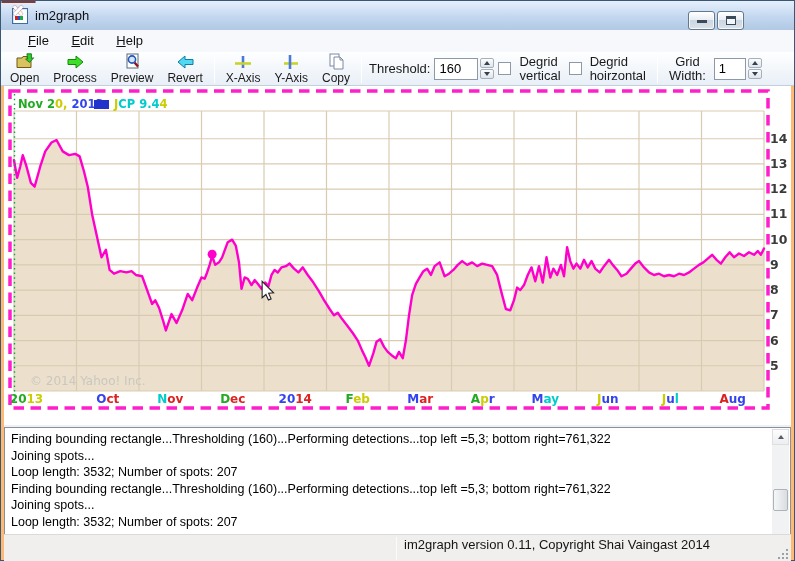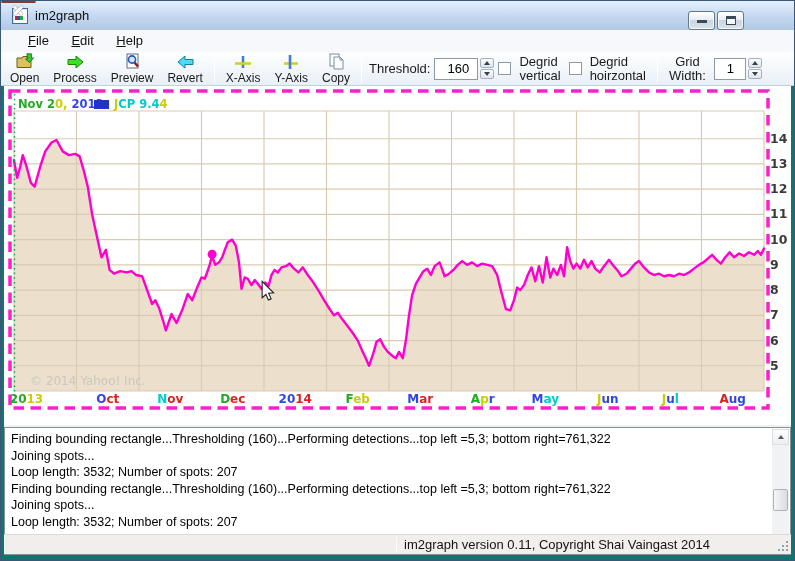--- a/index.html
+++ b/index.html
@@ -6,7 +6,7 @@
   *{box-sizing:border-box;}
   .window{
     position:relative;width:795px;height:561px;margin:0 auto;
-    background:#0f766e;font-family:"Liberation Sans",sans-serif;
+    background:#fdba74;font-family:"Liberation Sans",sans-serif;
     box-shadow:inset 0 0 0 1px #3a5876;overflow:hidden;
   }
   

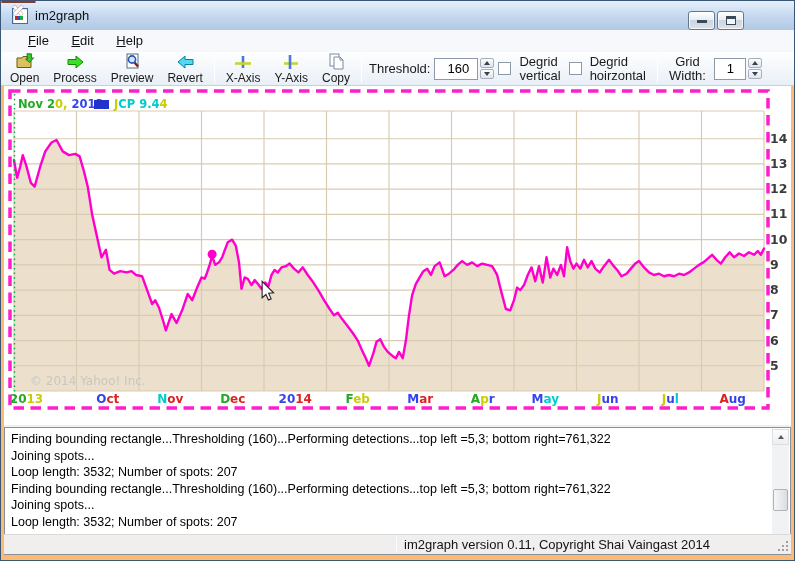--- a/index.html
+++ b/index.html
@@ -46,7 +46,7 @@
   .two-line.right{text-align:center;}
   .spin{display:flex;align-items:center;margin-left:4px;}
   .spin-input{width:44px;height:22px;border:1px solid #8d99a7;background:#fff;
-    font-size:13px;padding:1px 12px;display:flex;align-items:center;color:#000;}
+    font-size:13px;padding:1px 4px;display:flex;align-items:center;color:#000;}
   .spin-input.narrow{width:32px;}
   .spin-btns{display:flex;flex-direction:column;margin-left:2px;gap:1px;}
   .spin-btn{width:14px;height:10px;border:1px solid #a6afba;border-radius:2px;

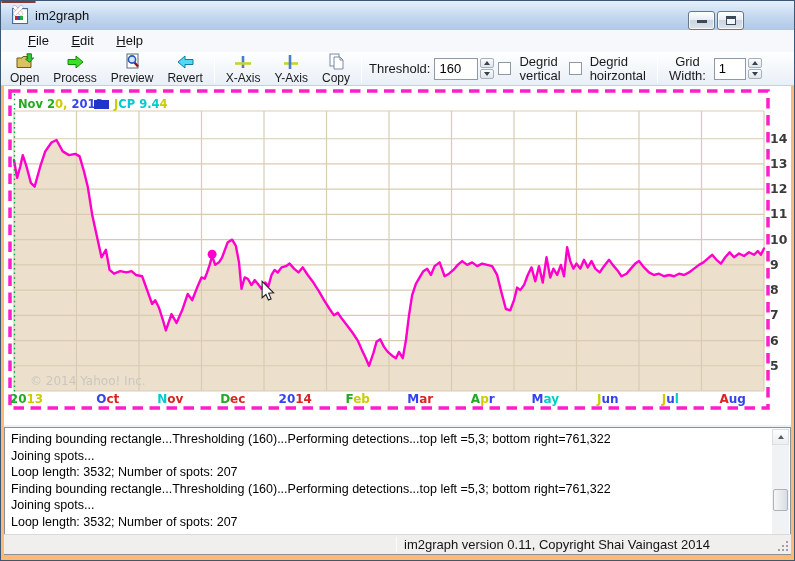--- a/index.html
+++ b/index.html
@@ -71,7 +71,7 @@
   .sb-thumb{position:absolute;left:1px;top:60px;width:15px;height:22px;
     background:linear-gradient(90deg,#f5f6f7,#dadde1);border:1px solid #aeb3b9;border-radius:2px;}
   
-  .statusbar{position:absolute;left:4px;top:534px;width:787px;height:20px;background:#f0efee;border-top:1px solid #dadada;}
+  .statusbar{position:absolute;left:4px;top:534px;width:787px;height:28px;background:#f0efee;border-top:1px solid #dadada;}
   .status-sep{position:absolute;left:392px;top:2px;bottom:2px;width:1px;background:#c6c6c6;border-right:1px solid #fbfbfb;}
   .status-text{position:absolute;left:400px;top:2px;font-size:13px;color:#141414;}
   .grip{position:absolute;right:3px;bottom:3px;width:2px;height:2px;background:#9aa0a8;

